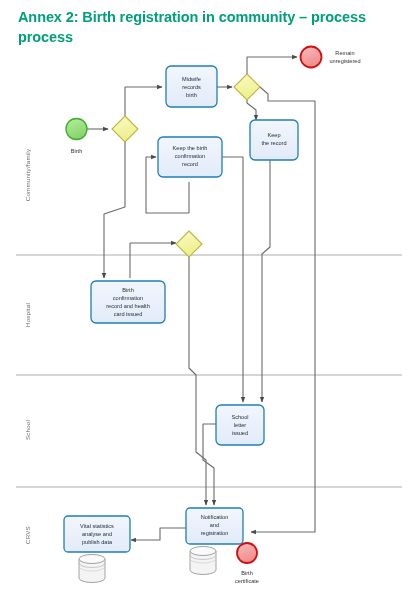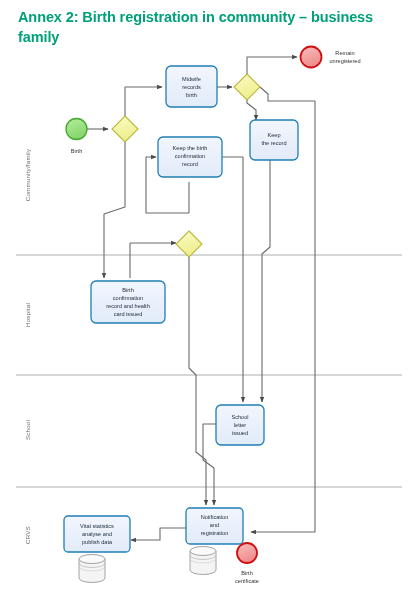--- a/index.html
+++ b/index.html
@@ -53,7 +53,7 @@
 </head>
 <body>
 
-<div id="page-title">Annex 2: Birth registration in community – business family</div>
+<div id="page-title">Annex 2: Birth registration in community – process process</div>
 
 <div id="diagram-wrap">
 <svg id="bpmn" width="418" height="591" viewBox="0 0 418 591" xmlns="http://www.w3.org/2000/svg">

